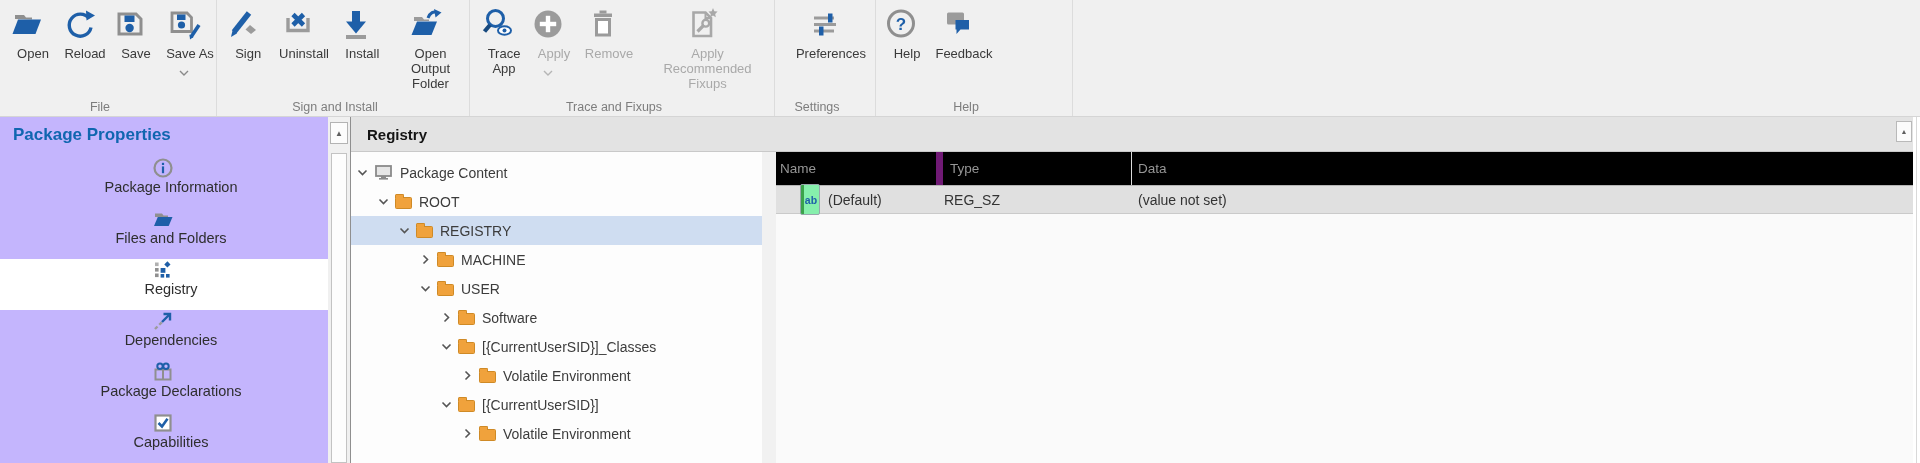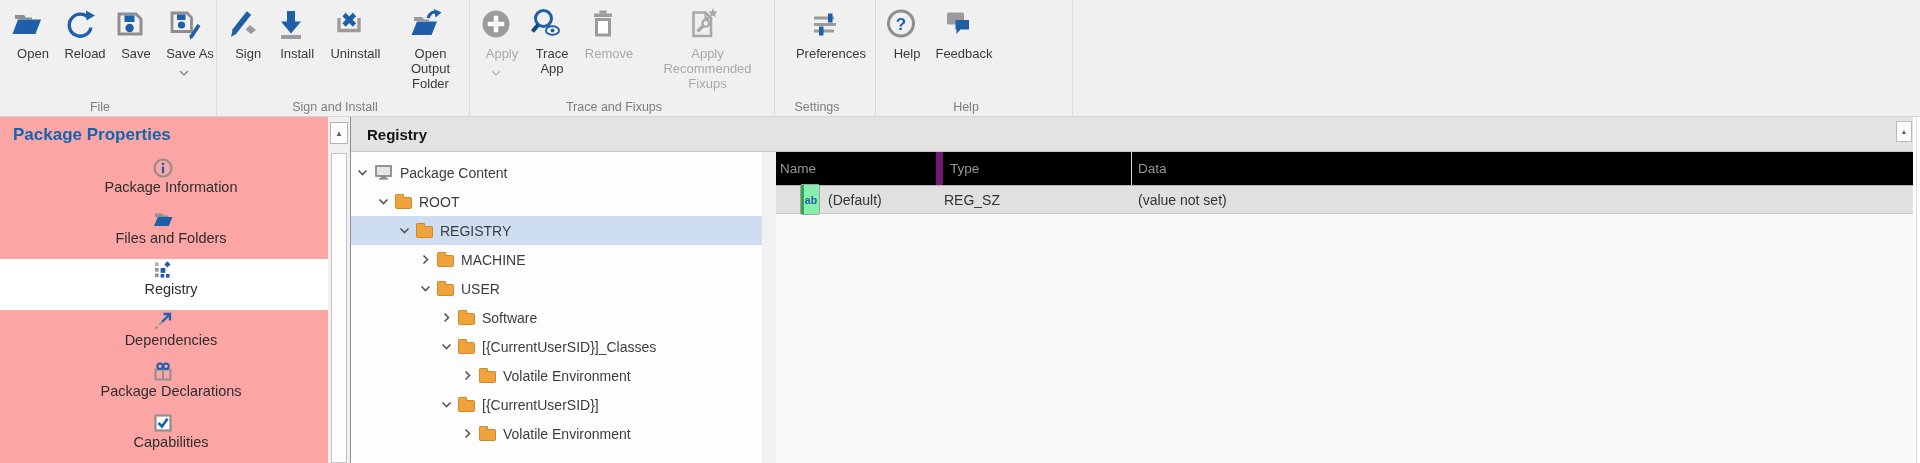--- a/index.html
+++ b/index.html
@@ -147,6 +147,15 @@
           </span>
         <span class="rlabel">Sign</span>
       </div>
+      <div class="rbtn" style="width:66px">
+        <span class="ricon">
+          <svg width="36" height="38" viewBox="0 0 36 36">
+            <path d="M8 12 v12.5 h20 V12" fill="none" stroke="#9b9b9b" stroke-width="3.4"></path>
+            <path d="M13 8.5 L23.5 19 M23.5 8.5 L13 19" stroke="#1e5fa8" stroke-width="4.6"></path>
+          </svg>
+          </span>
+        <span class="rlabel">Uninstall</span>
+      </div>
       <div class="rbtn" style="width:52px">
         <span class="ricon">
           <svg width="36" height="38" viewBox="0 0 36 36">
@@ -156,15 +165,6 @@
           </svg>
           </span>
         <span class="rlabel">Install</span>
-      </div>
-      <div class="rbtn" style="width:66px">
-        <span class="ricon">
-          <svg width="36" height="38" viewBox="0 0 36 36">
-            <path d="M8 12 v12.5 h20 V12" fill="none" stroke="#9b9b9b" stroke-width="3.4"></path>
-            <path d="M13 8.5 L23.5 19 M23.5 8.5 L13 19" stroke="#1e5fa8" stroke-width="4.6"></path>
-          </svg>
-          </span>
-        <span class="rlabel">Uninstall</span>
       </div>
       <div class="rbtn" style="width:86px">
         <span class="ricon">

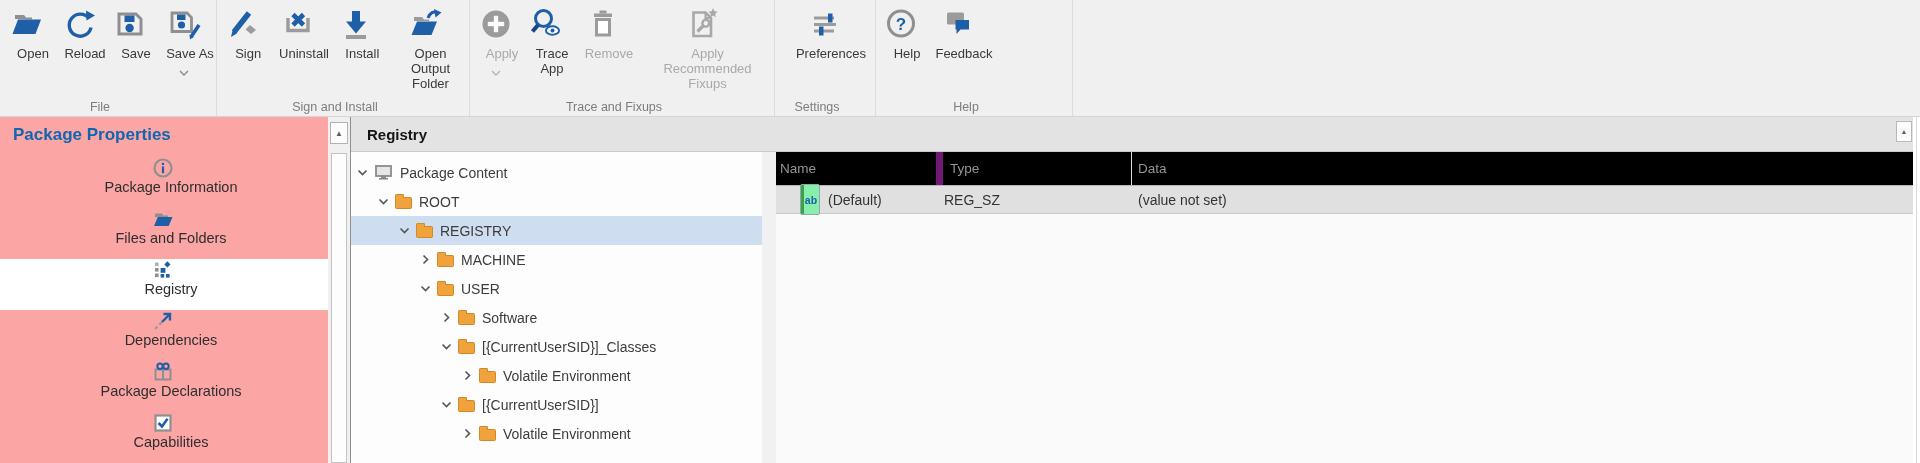--- a/index.html
+++ b/index.html
@@ -183,6 +183,17 @@
 
   <div class="rgroup" style="width:305px">
     <div class="rbuttons">
+      <div class="rbtn" style="width:52px">
+        <span class="ricon">
+          <svg width="36" height="38" viewBox="0 0 36 36">
+            <circle cx="15.5" cy="12.5" r="8" fill="none" stroke="#1e5fa8" stroke-width="3"></circle>
+            <line x1="10" y1="19" x2="4.5" y2="25.5" stroke="#17497e" stroke-width="4.2"></line>
+            <ellipse cx="24.5" cy="24.5" rx="6.5" ry="4.2" fill="#fff" stroke="#1e5fa8" stroke-width="2"></ellipse>
+            <circle cx="24.5" cy="24.5" r="2" fill="#1e5fa8"></circle>
+          </svg>
+          </span>
+        <span class="rlabel">Trace App</span>
+      </div>
       <div class="rbtn disabled" style="width:48px">
         <span class="ricon">
           <svg width="36" height="38" viewBox="0 0 36 36">
@@ -196,17 +207,6 @@
           <svg width="10" height="6">
               <polyline points="1,1 5,5 9,1" stroke="#b5b5b5" stroke-width="1.4" fill="none"></polyline>
             </svg></span>
-      </div>
-      <div class="rbtn" style="width:52px">
-        <span class="ricon">
-          <svg width="36" height="38" viewBox="0 0 36 36">
-            <circle cx="15.5" cy="12.5" r="8" fill="none" stroke="#1e5fa8" stroke-width="3"></circle>
-            <line x1="10" y1="19" x2="4.5" y2="25.5" stroke="#17497e" stroke-width="4.2"></line>
-            <ellipse cx="24.5" cy="24.5" rx="6.5" ry="4.2" fill="#fff" stroke="#1e5fa8" stroke-width="2"></ellipse>
-            <circle cx="24.5" cy="24.5" r="2" fill="#1e5fa8"></circle>
-          </svg>
-          </span>
-        <span class="rlabel">Trace App</span>
       </div>
       <div class="rbtn disabled" style="width:62px">
         <span class="ricon">

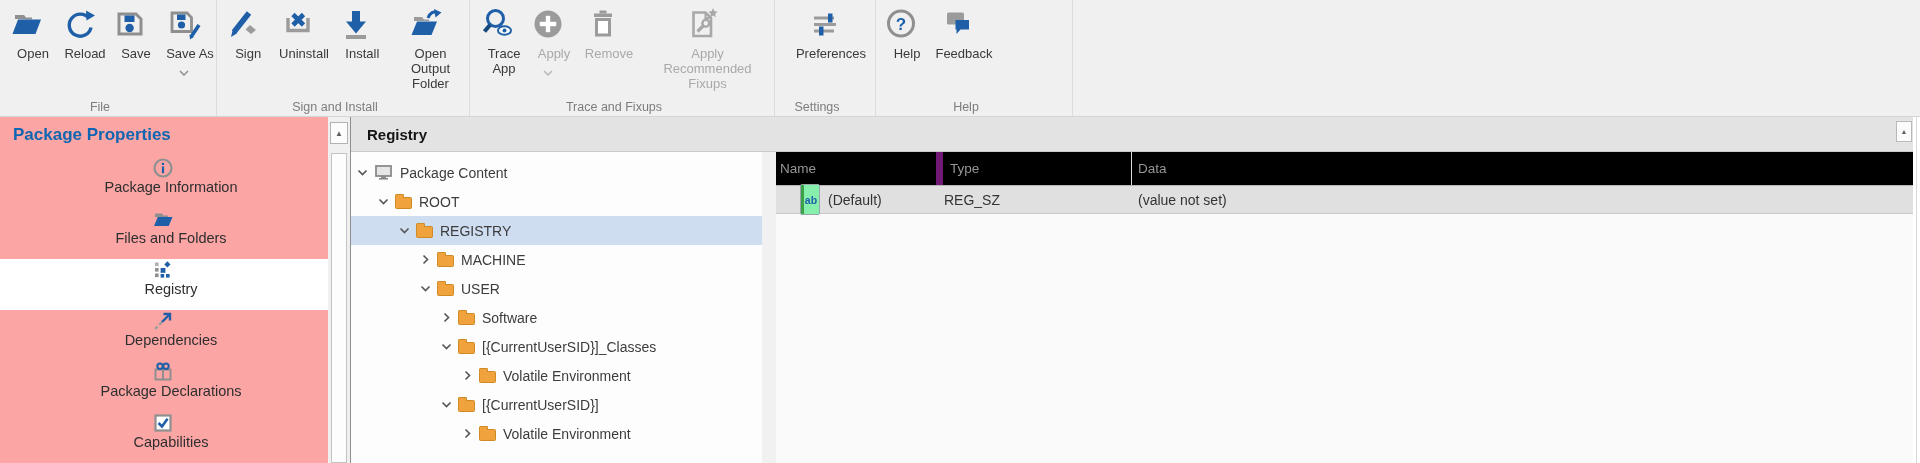--- a/index.html
+++ b/index.html
@@ -20,7 +20,7 @@
                   font-size:12.5px; color:#7d7d7d; }
 
   
-  .sidebar { position:absolute; left:0; top:117px; width:328px; bottom:0; background:#fca5a5; }
+  .sidebar { position:absolute; left:0; top:117px; width:328px; bottom:0; background:#c4b5fd; }
   .sidebar-title { padding:8px 0 0 13px; font-size:17px; font-weight:bold; color:#1066b0; height:40px; }
   .side-item { height:51px; display:flex; align-items:center; padding-left:14px; cursor:default;flex-direction:column; }
   .side-item.selected { background:#ffffff; }

